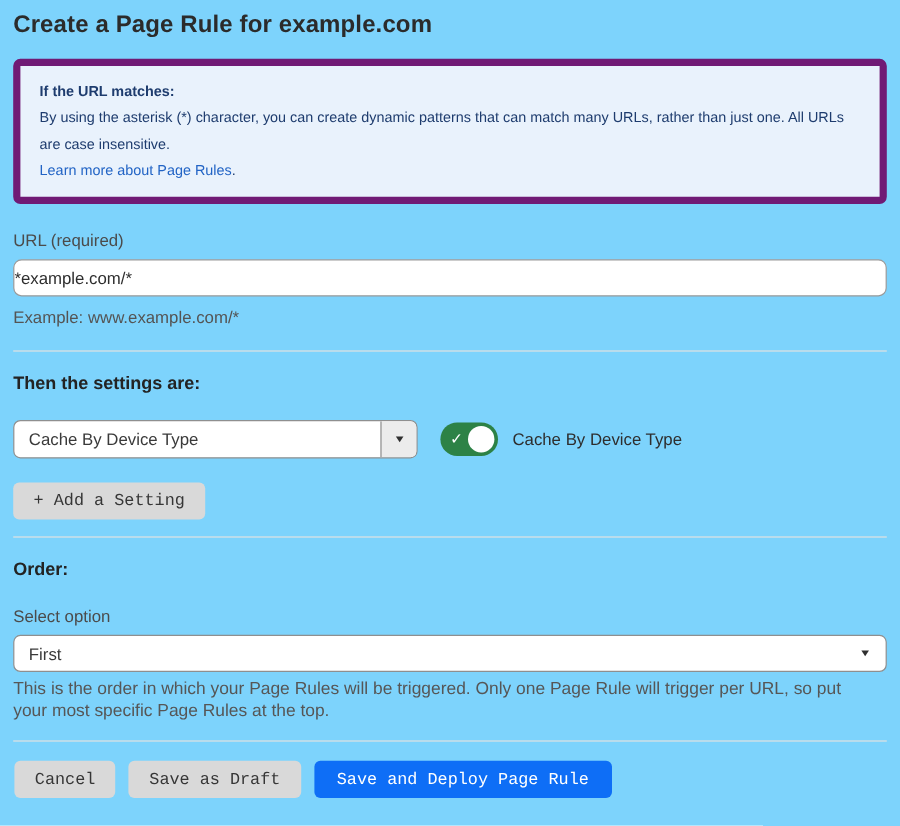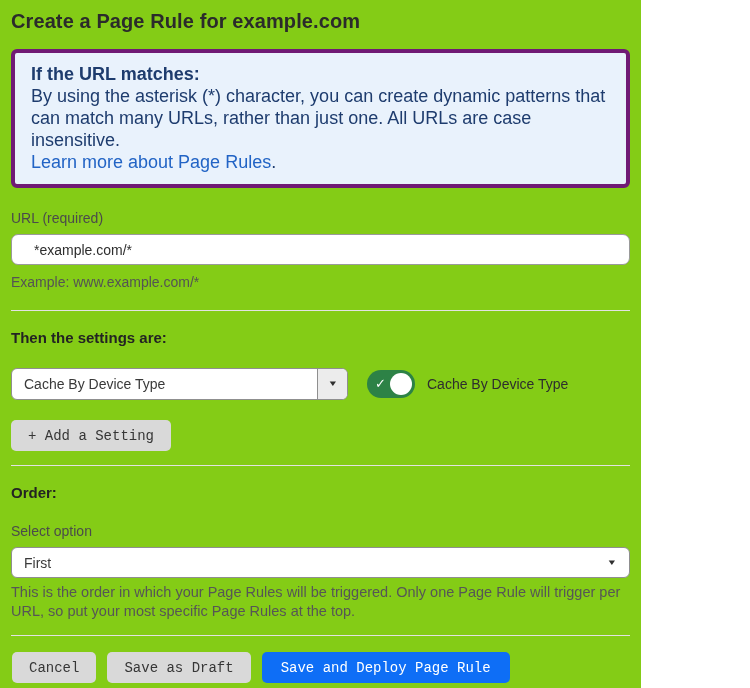--- a/index.html
+++ b/index.html
@@ -10,10 +10,10 @@
     color: #2e2e2e;
   }
   .page {
-    width: 641px;
+    width: 750px;
     height: 688px;
     padding: 8px 11px 0 11px;
-    background: #84cc16;
+    background: #7dd3fc;
   }
   .page-title {
     font-size: 20px;

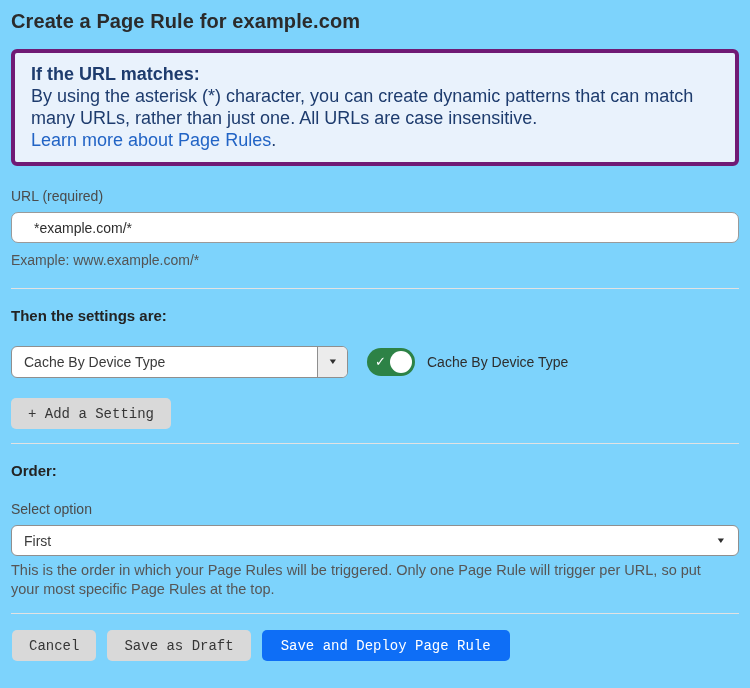--- a/index.html
+++ b/index.html
@@ -24,11 +24,11 @@
   }
   .info-box {
     background: #e9f2fc;
-    border: 4px solid #701a75;
+    border: 6px solid #701a75;
     border-radius: 6px;
     padding: 10px 16px 11px 16px;
     color: #1e3c6e;
-    font-size: 18px;
+    font-size: 12px;
     line-height: 22px;
     margin-bottom: 22px;
   }

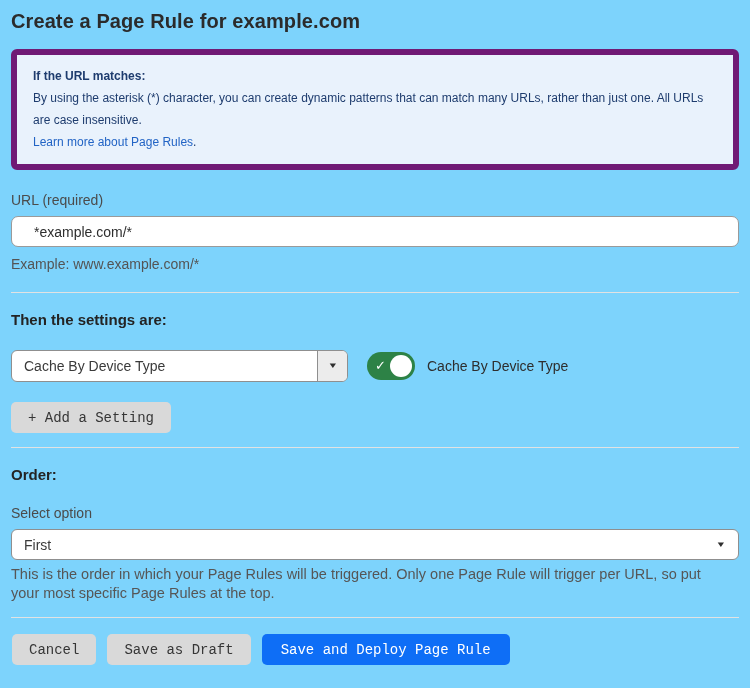--- a/index.html
+++ b/index.html
@@ -50,7 +50,7 @@
     height: 31px;
     border: 1px solid #9a9a9a;
     border-radius: 7px;
-    padding: 0 22px;
+    padding: 0 0;
     font-size: 14px;
     font-family: inherit;
     color: #2e2e2e;

